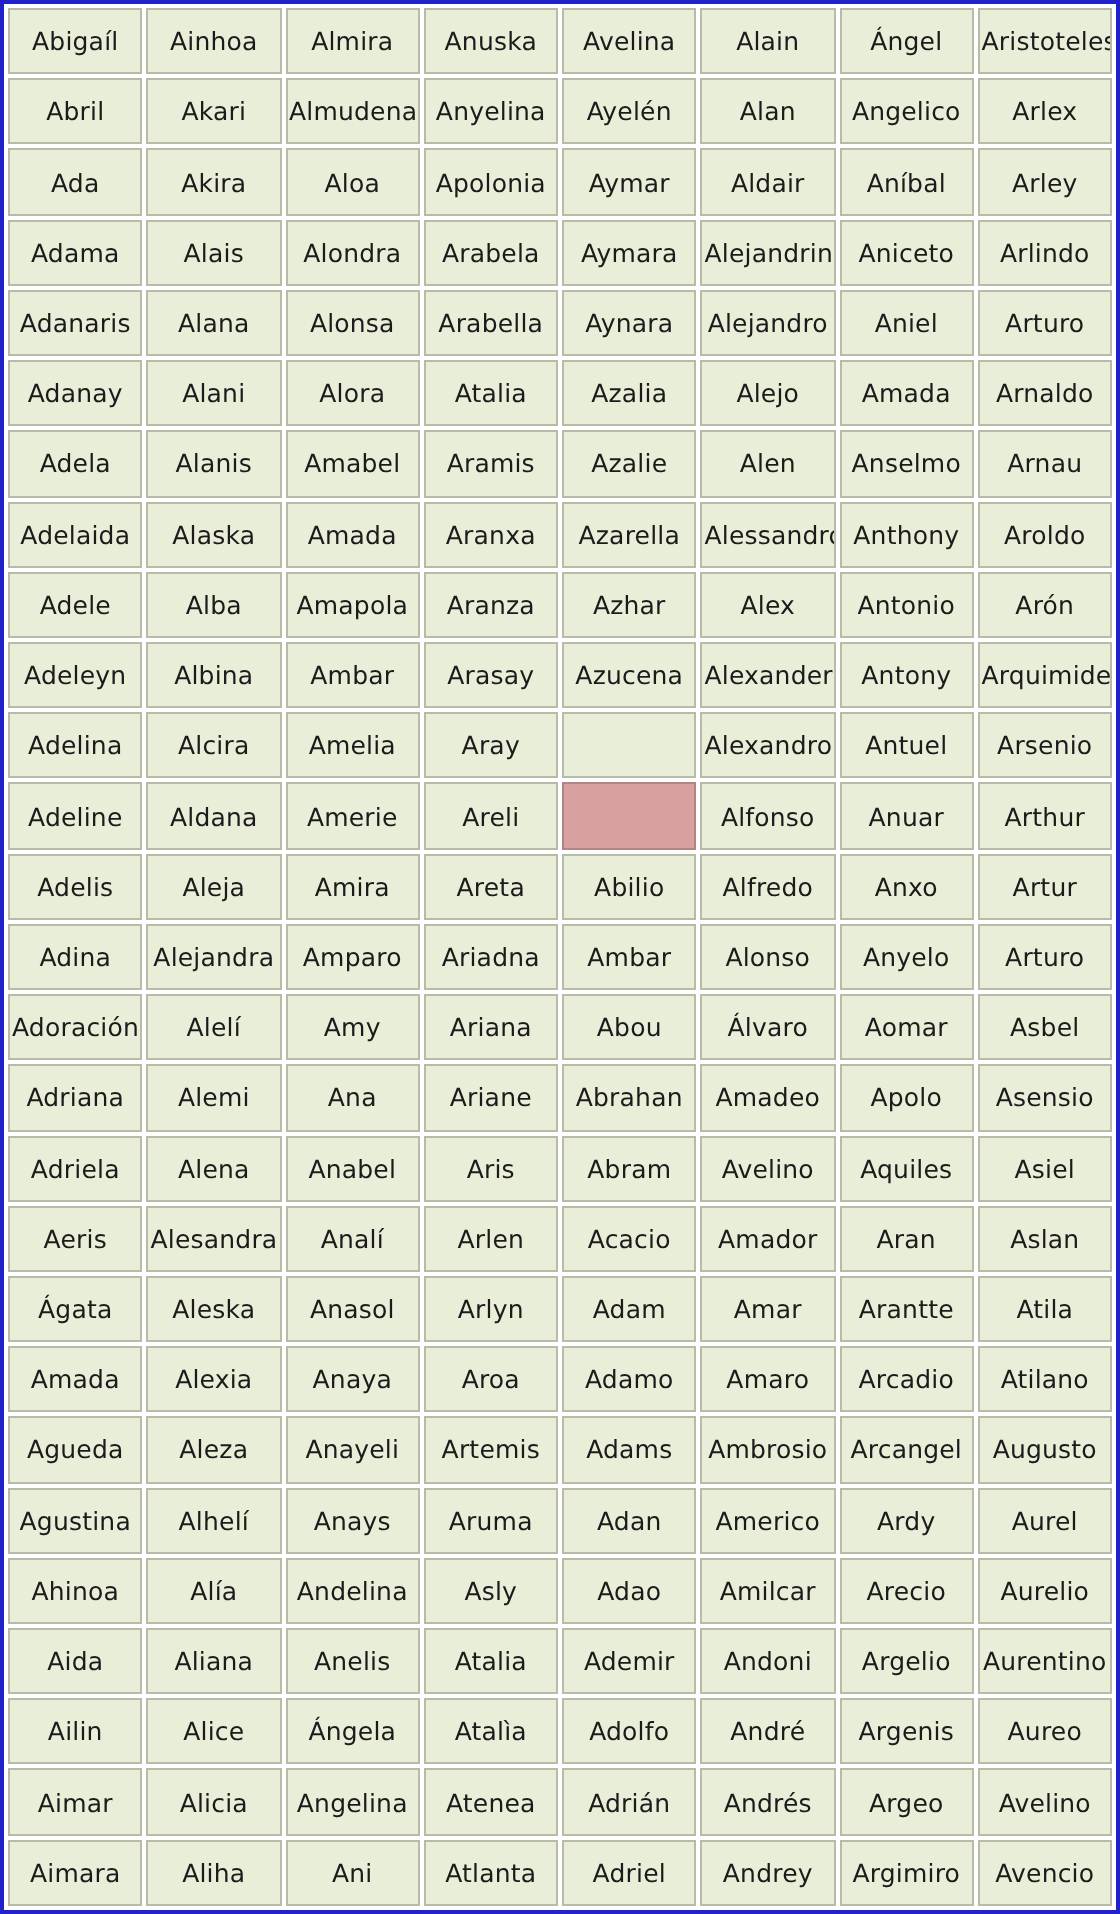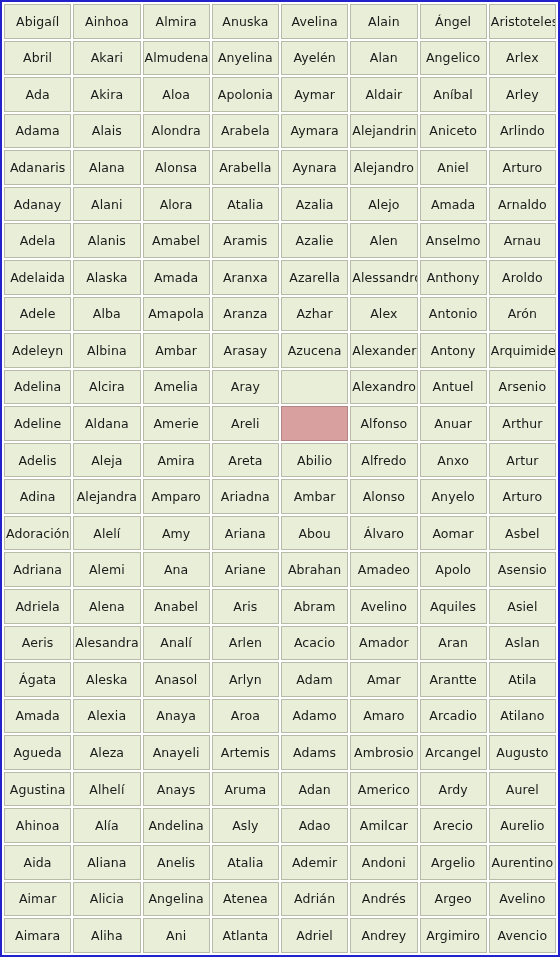--- a/index.html
+++ b/index.html
@@ -301,6 +301,16 @@
           <td>Aurentino</td>
         </tr>
         <tr>
+          <td>Ailin</td>
+          <td>Alice</td>
+          <td>Ángela</td>
+          <td>Atalìa</td>
+          <td>Adolfo</td>
+          <td>André</td>
+          <td>Argenis</td>
+          <td>Aureo</td>
+        </tr>
+        <tr>
           <td>Aimar</td>
           <td>Alicia</td>
           <td>Angelina</td>

